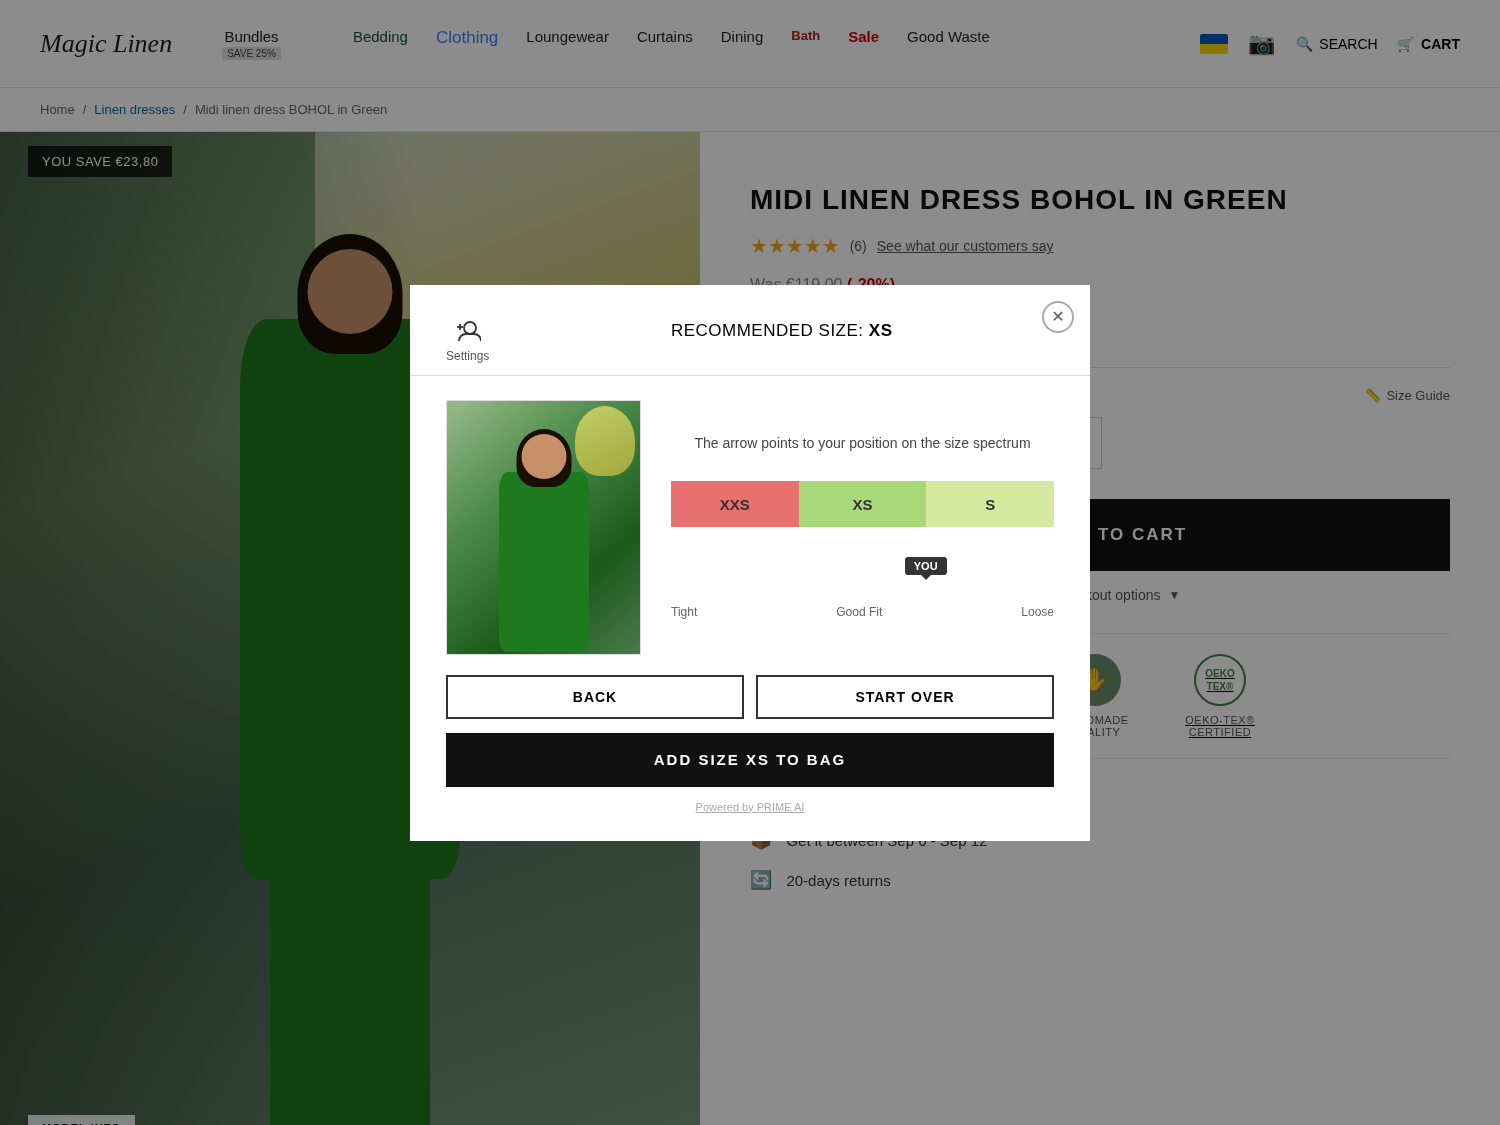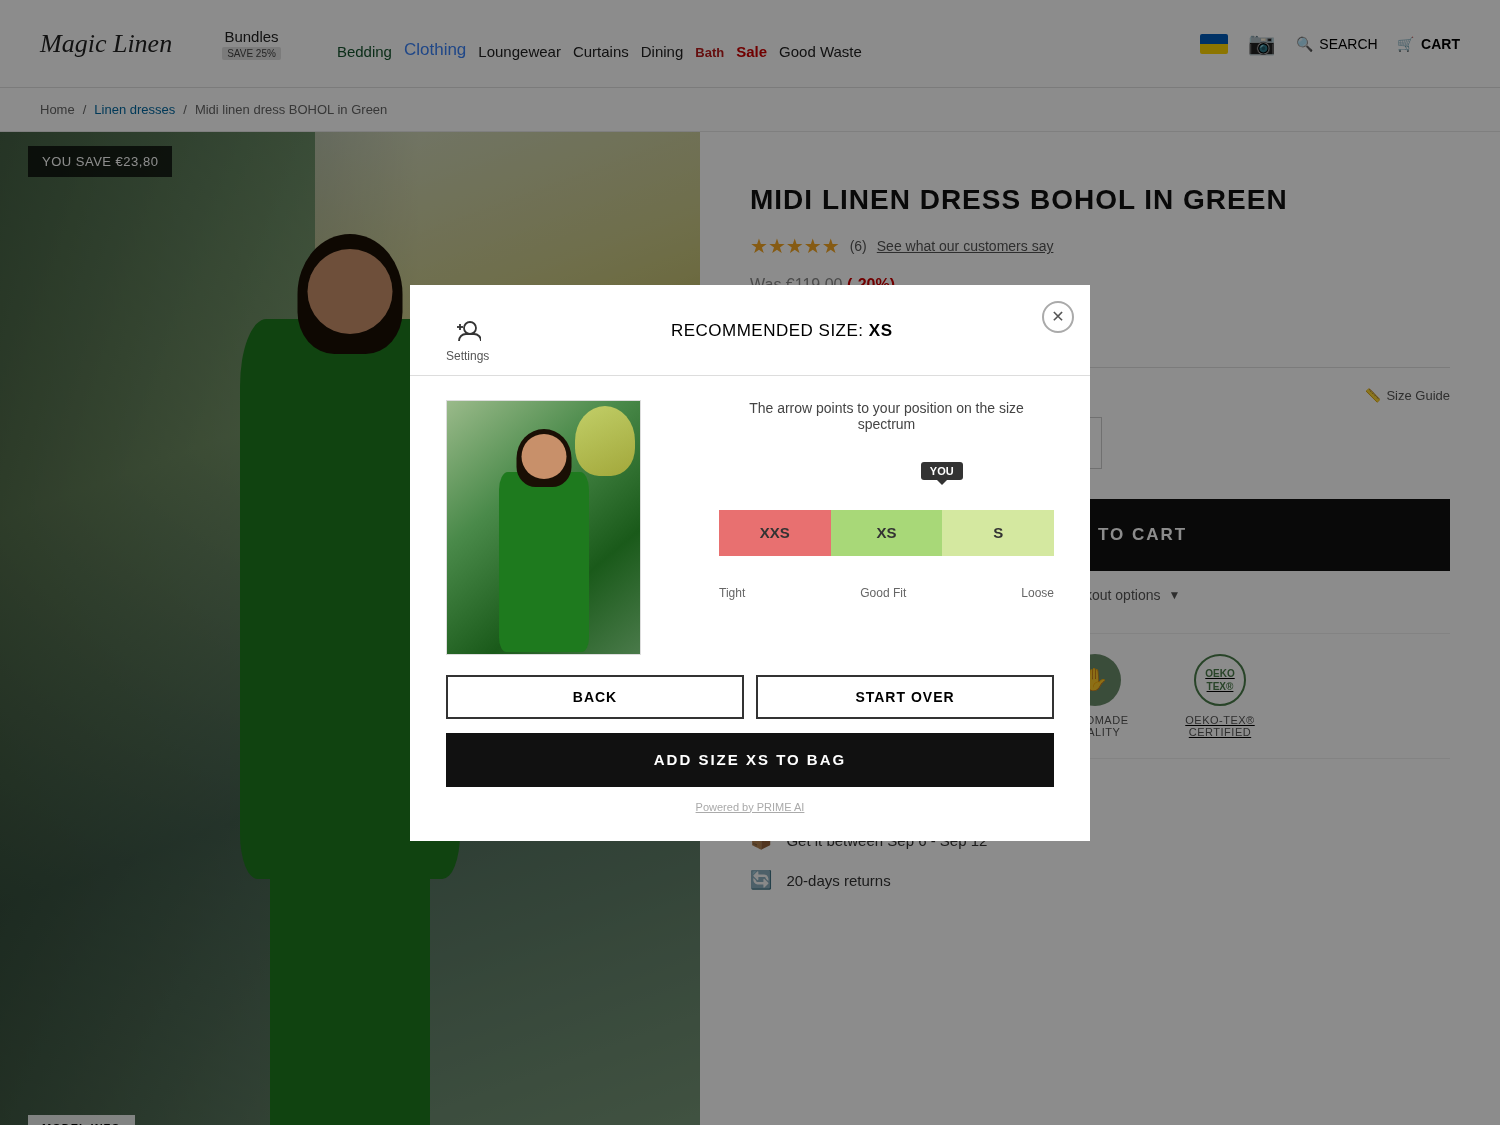--- a/index.html
+++ b/index.html
@@ -10,7 +10,7 @@
 
 <header style="background:white;border-bottom:1px solid #e0e0e0;display:flex;align-items:center;padding:0 40px;height:88px;position:relative;z-index:10;">
   <div style="font-family:Georgia,serif;font-style:italic;font-size:26px;color:#222;margin-right:50px;white-space:nowrap;cursor:pointer;">Magic Linen</div>
-  <nav style="display:flex;align-items:flex-end;gap:12px;flex:1;">
+  <nav style="display:flex;align-items:flex-start;gap:28px;flex:1;">
     <div style="display:flex;flex-direction:column;align-items:center;cursor:pointer;">
       <span style="font-size:15px;color:#222;">Bundles</span>
       <span style="background:#e0e0e0;font-size:10px;padding:1px 5px;border-radius:2px;color:#444;margin-top:2px;">SAVE 25%</span>

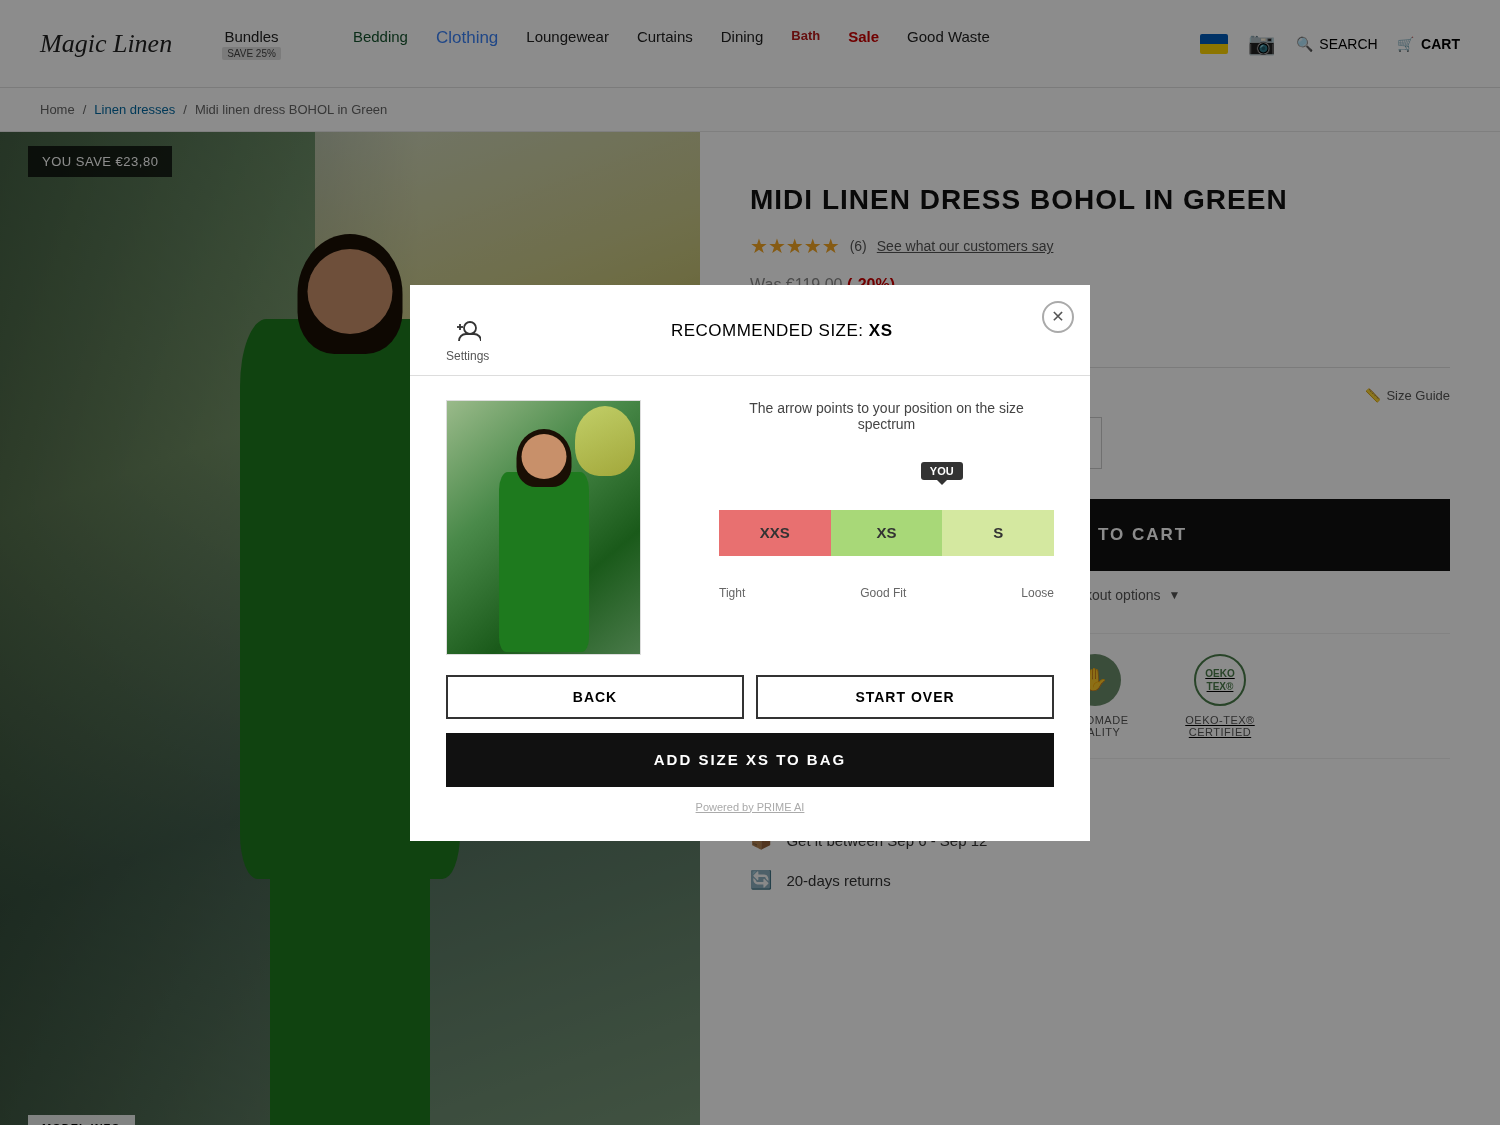--- a/index.html
+++ b/index.html
@@ -180,7 +180,7 @@
         </div>
       </div>
 
-      <div style="flex:1;display:flex;flex-direction:column;justify-content:flex-start;gap:30px;margin-left:48px;">
+      <div style="flex:1;display:flex;flex-direction:column;justify-content:center;gap:30px;">
         <p style="font-size:14px;color:#444;text-align:center;">The arrow points to your position on the size spectrum</p>
 
         <div style="display:flex;justify-content:center;padding-left:33%;">

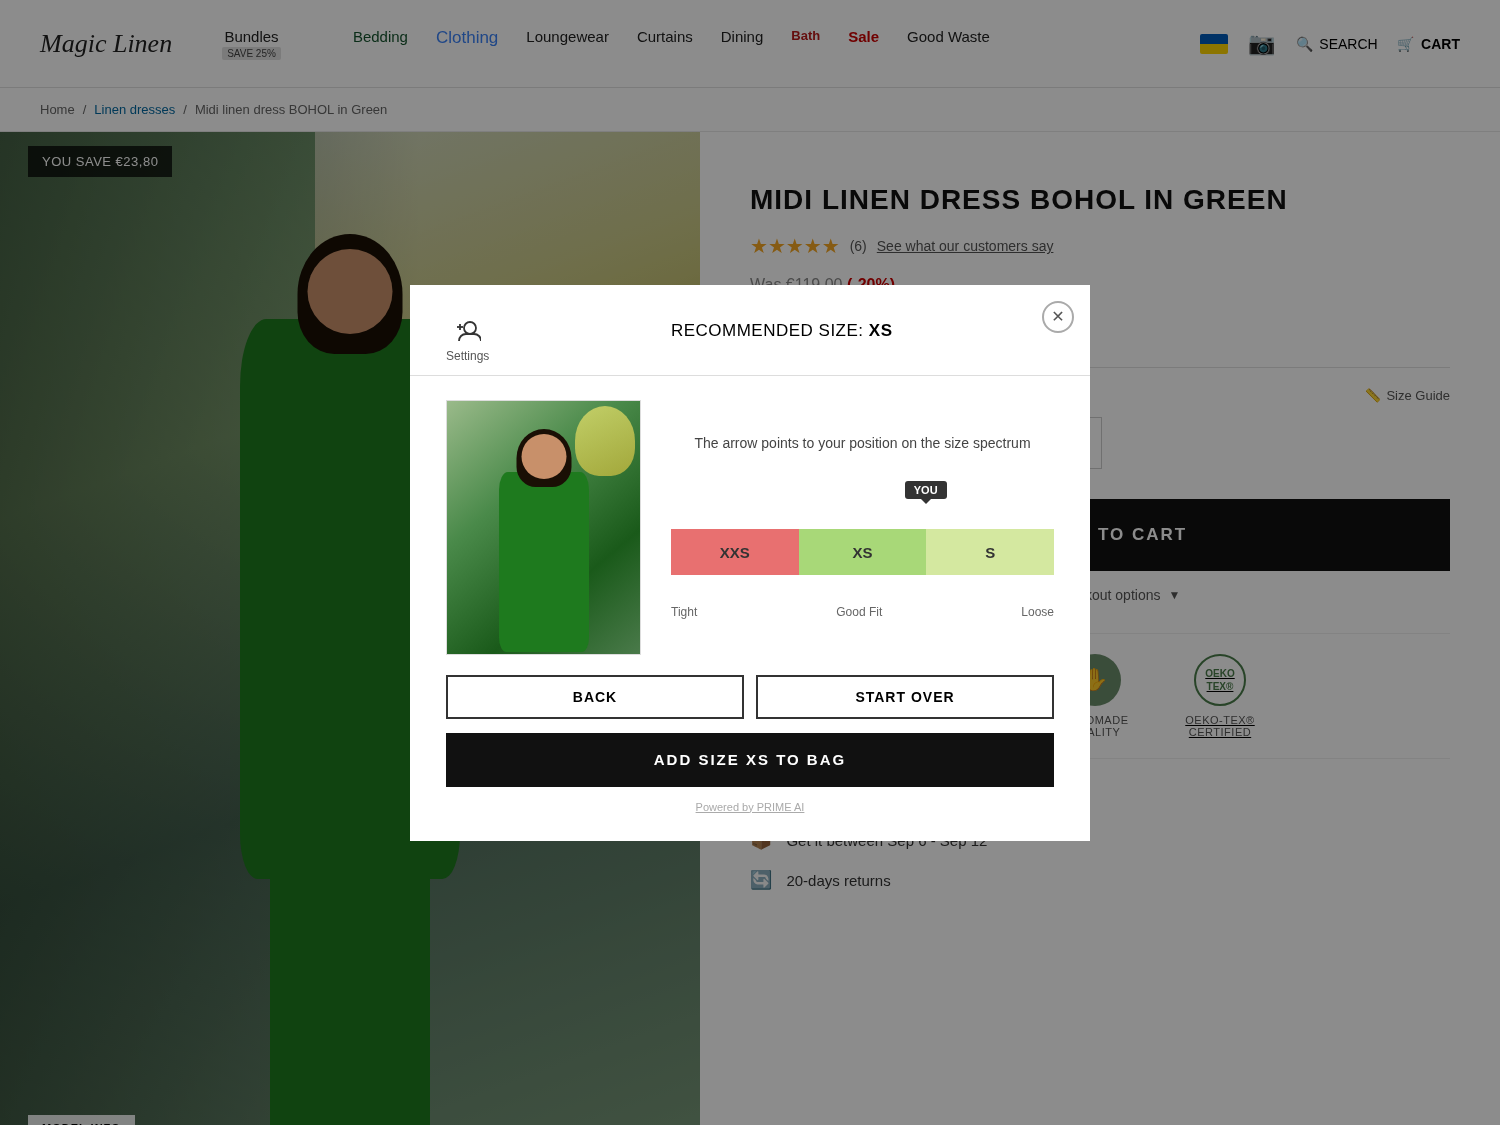--- a/index.html
+++ b/index.html
@@ -183,6 +183,18 @@
       <div style="flex:1;display:flex;flex-direction:column;justify-content:center;gap:30px;">
         <p style="font-size:14px;color:#444;text-align:center;">The arrow points to your position on the size spectrum</p>
 
+        <div style="display:flex;width:100%;height:46px;overflow:hidden;">
+          <div style="flex:1;background:#e87070;display:flex;align-items:center;justify-content:center;font-size:15px;font-weight:600;color:#333;">
+            <span>XXS</span>
+          </div>
+          <div style="flex:1;background:#a8d878;display:flex;align-items:center;justify-content:center;font-size:15px;font-weight:600;color:#333;">
+            <span>XS</span>
+          </div>
+          <div style="flex:1;background:#d4e8a0;display:flex;align-items:center;justify-content:center;font-size:15px;font-weight:600;color:#333;">
+            <span>S</span>
+          </div>
+        </div>
+
         <div style="display:flex;justify-content:center;padding-left:33%;">
           <div style="background:#333;color:white;font-size:11px;padding:3px 9px;border-radius:3px;display:inline-block;position:relative;font-weight:600;">
             <span>YOU</span>
@@ -190,18 +202,6 @@
           </div>
         </div>
 
-        <div style="display:flex;width:100%;height:46px;overflow:hidden;">
-          <div style="flex:1;background:#e87070;display:flex;align-items:center;justify-content:center;font-size:15px;font-weight:600;color:#333;">
-            <span>XXS</span>
-          </div>
-          <div style="flex:1;background:#a8d878;display:flex;align-items:center;justify-content:center;font-size:15px;font-weight:600;color:#333;">
-            <span>XS</span>
-          </div>
-          <div style="flex:1;background:#d4e8a0;display:flex;align-items:center;justify-content:center;font-size:15px;font-weight:600;color:#333;">
-            <span>S</span>
-          </div>
-        </div>
-
         <div style="display:flex;justify-content:space-between;font-size:12px;color:#666;">
           <span>Tight</span>
           <span>Good Fit</span>

